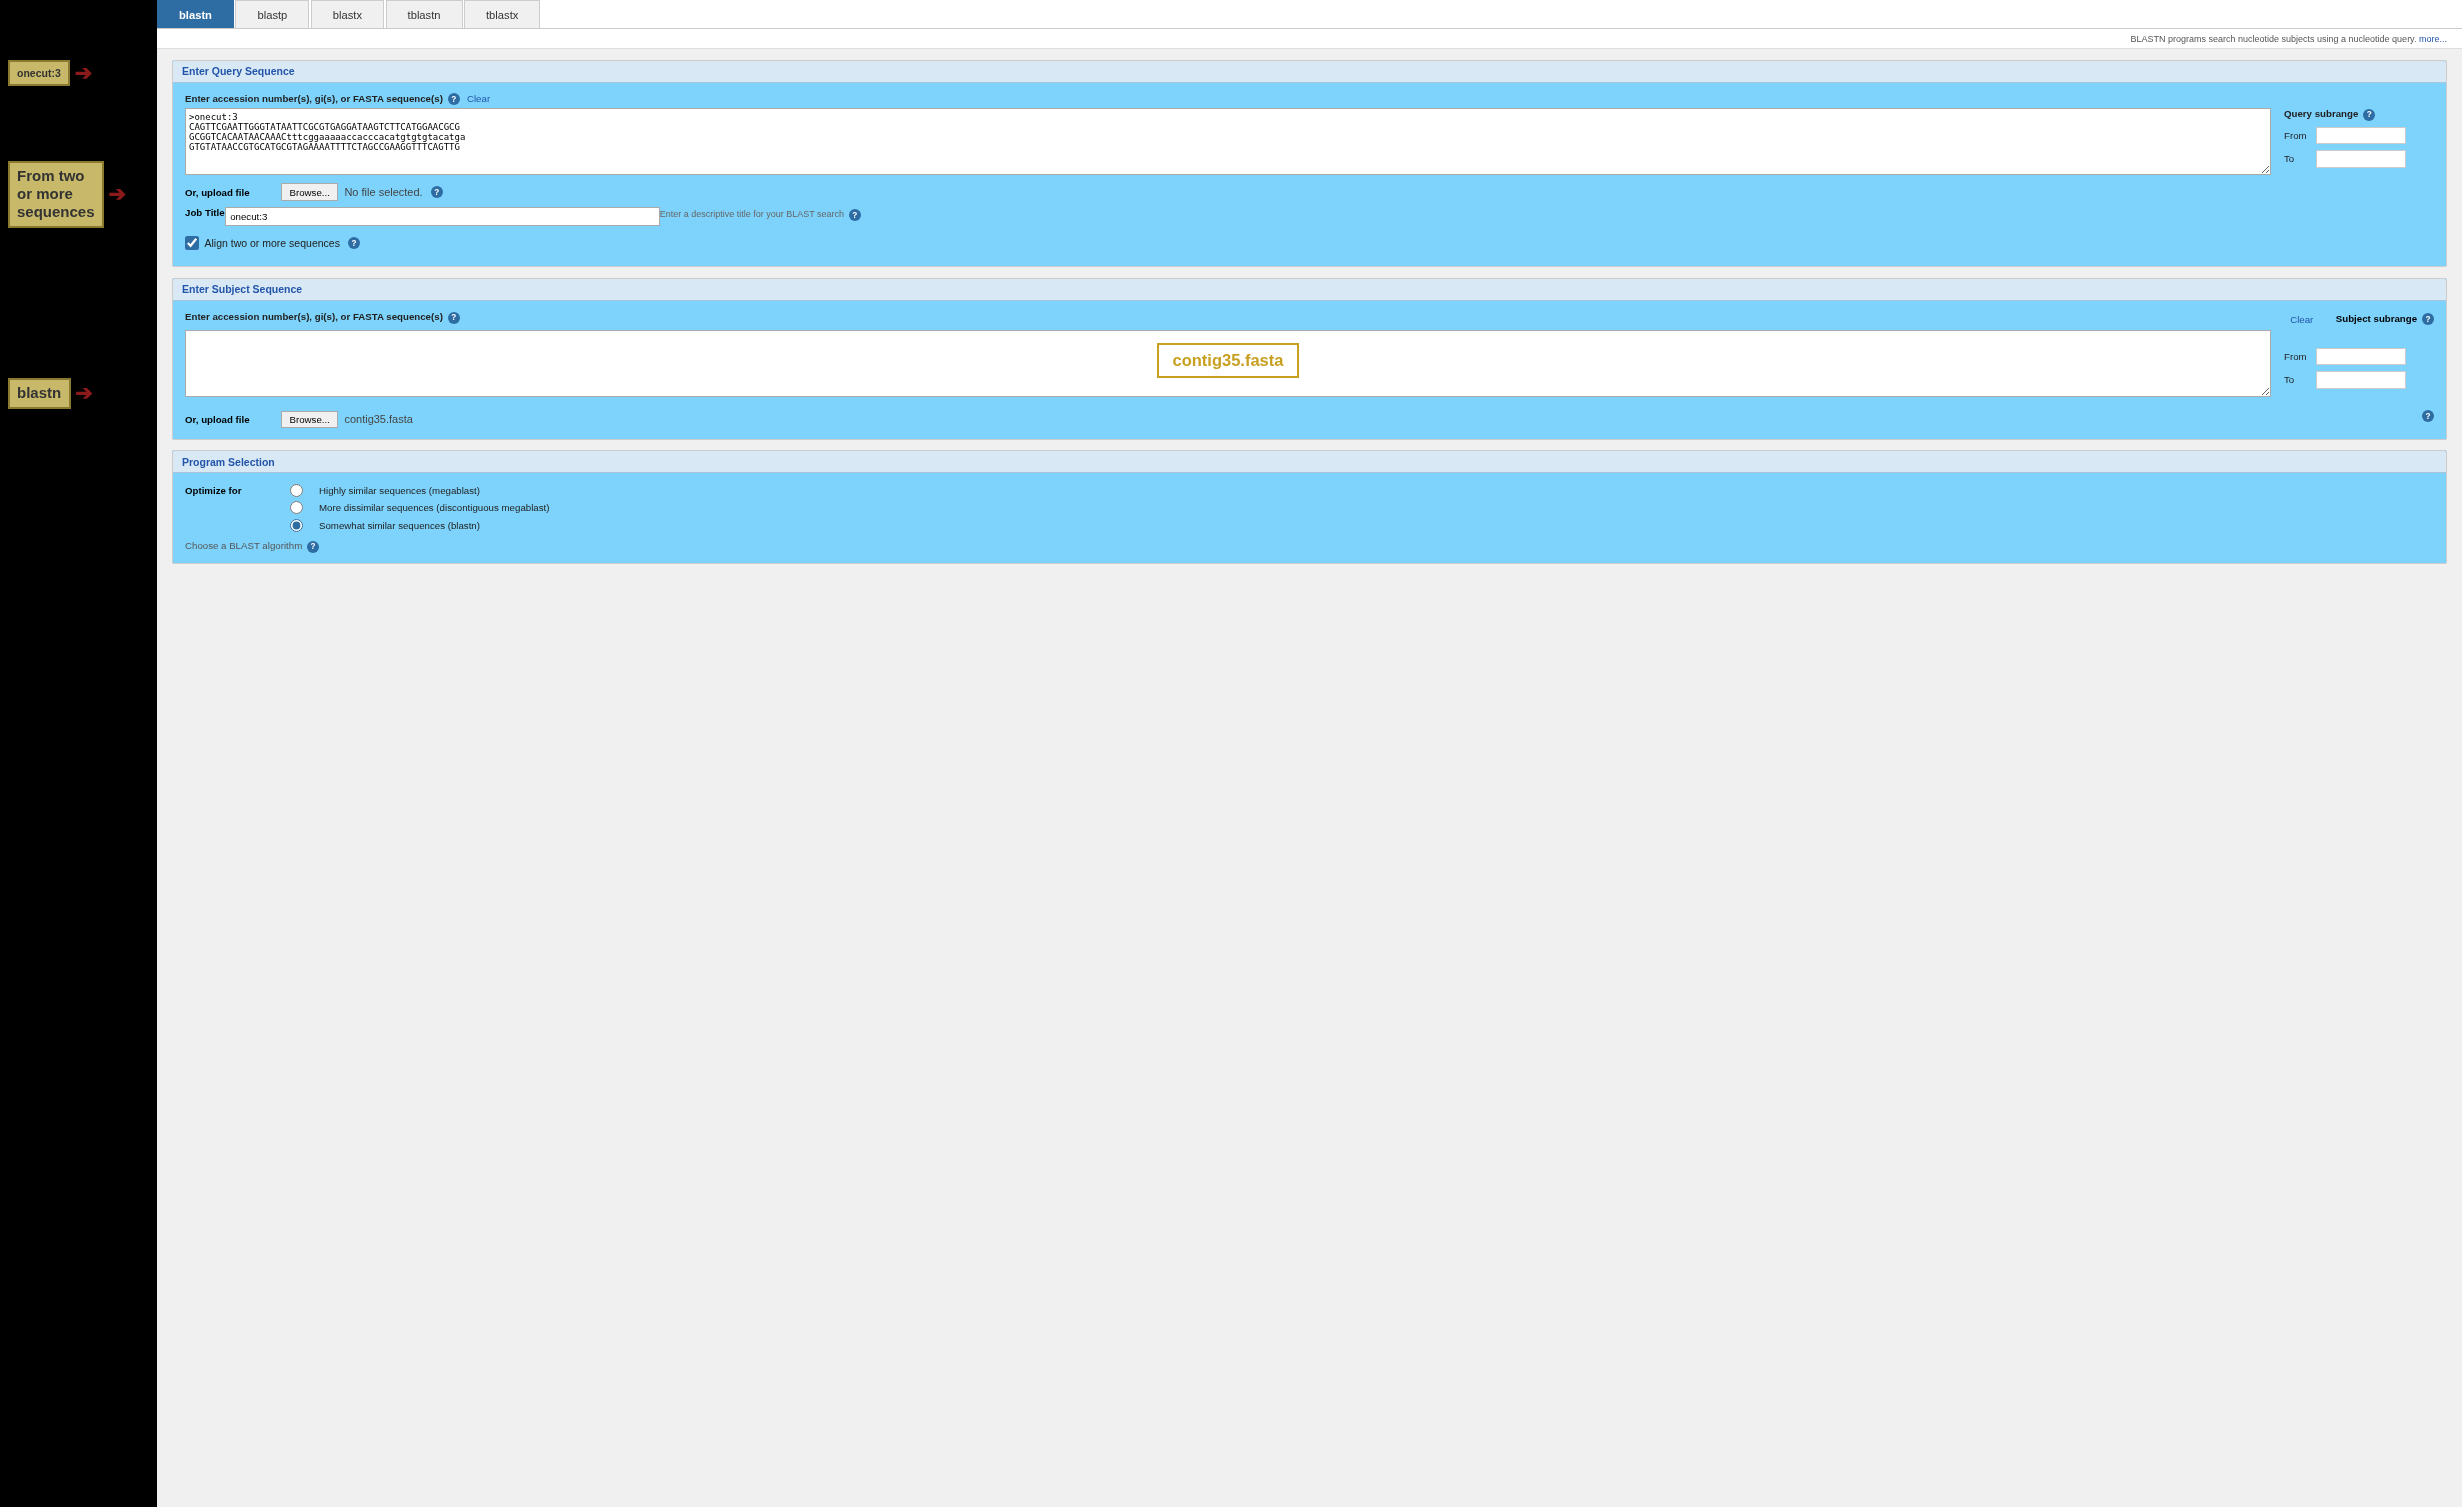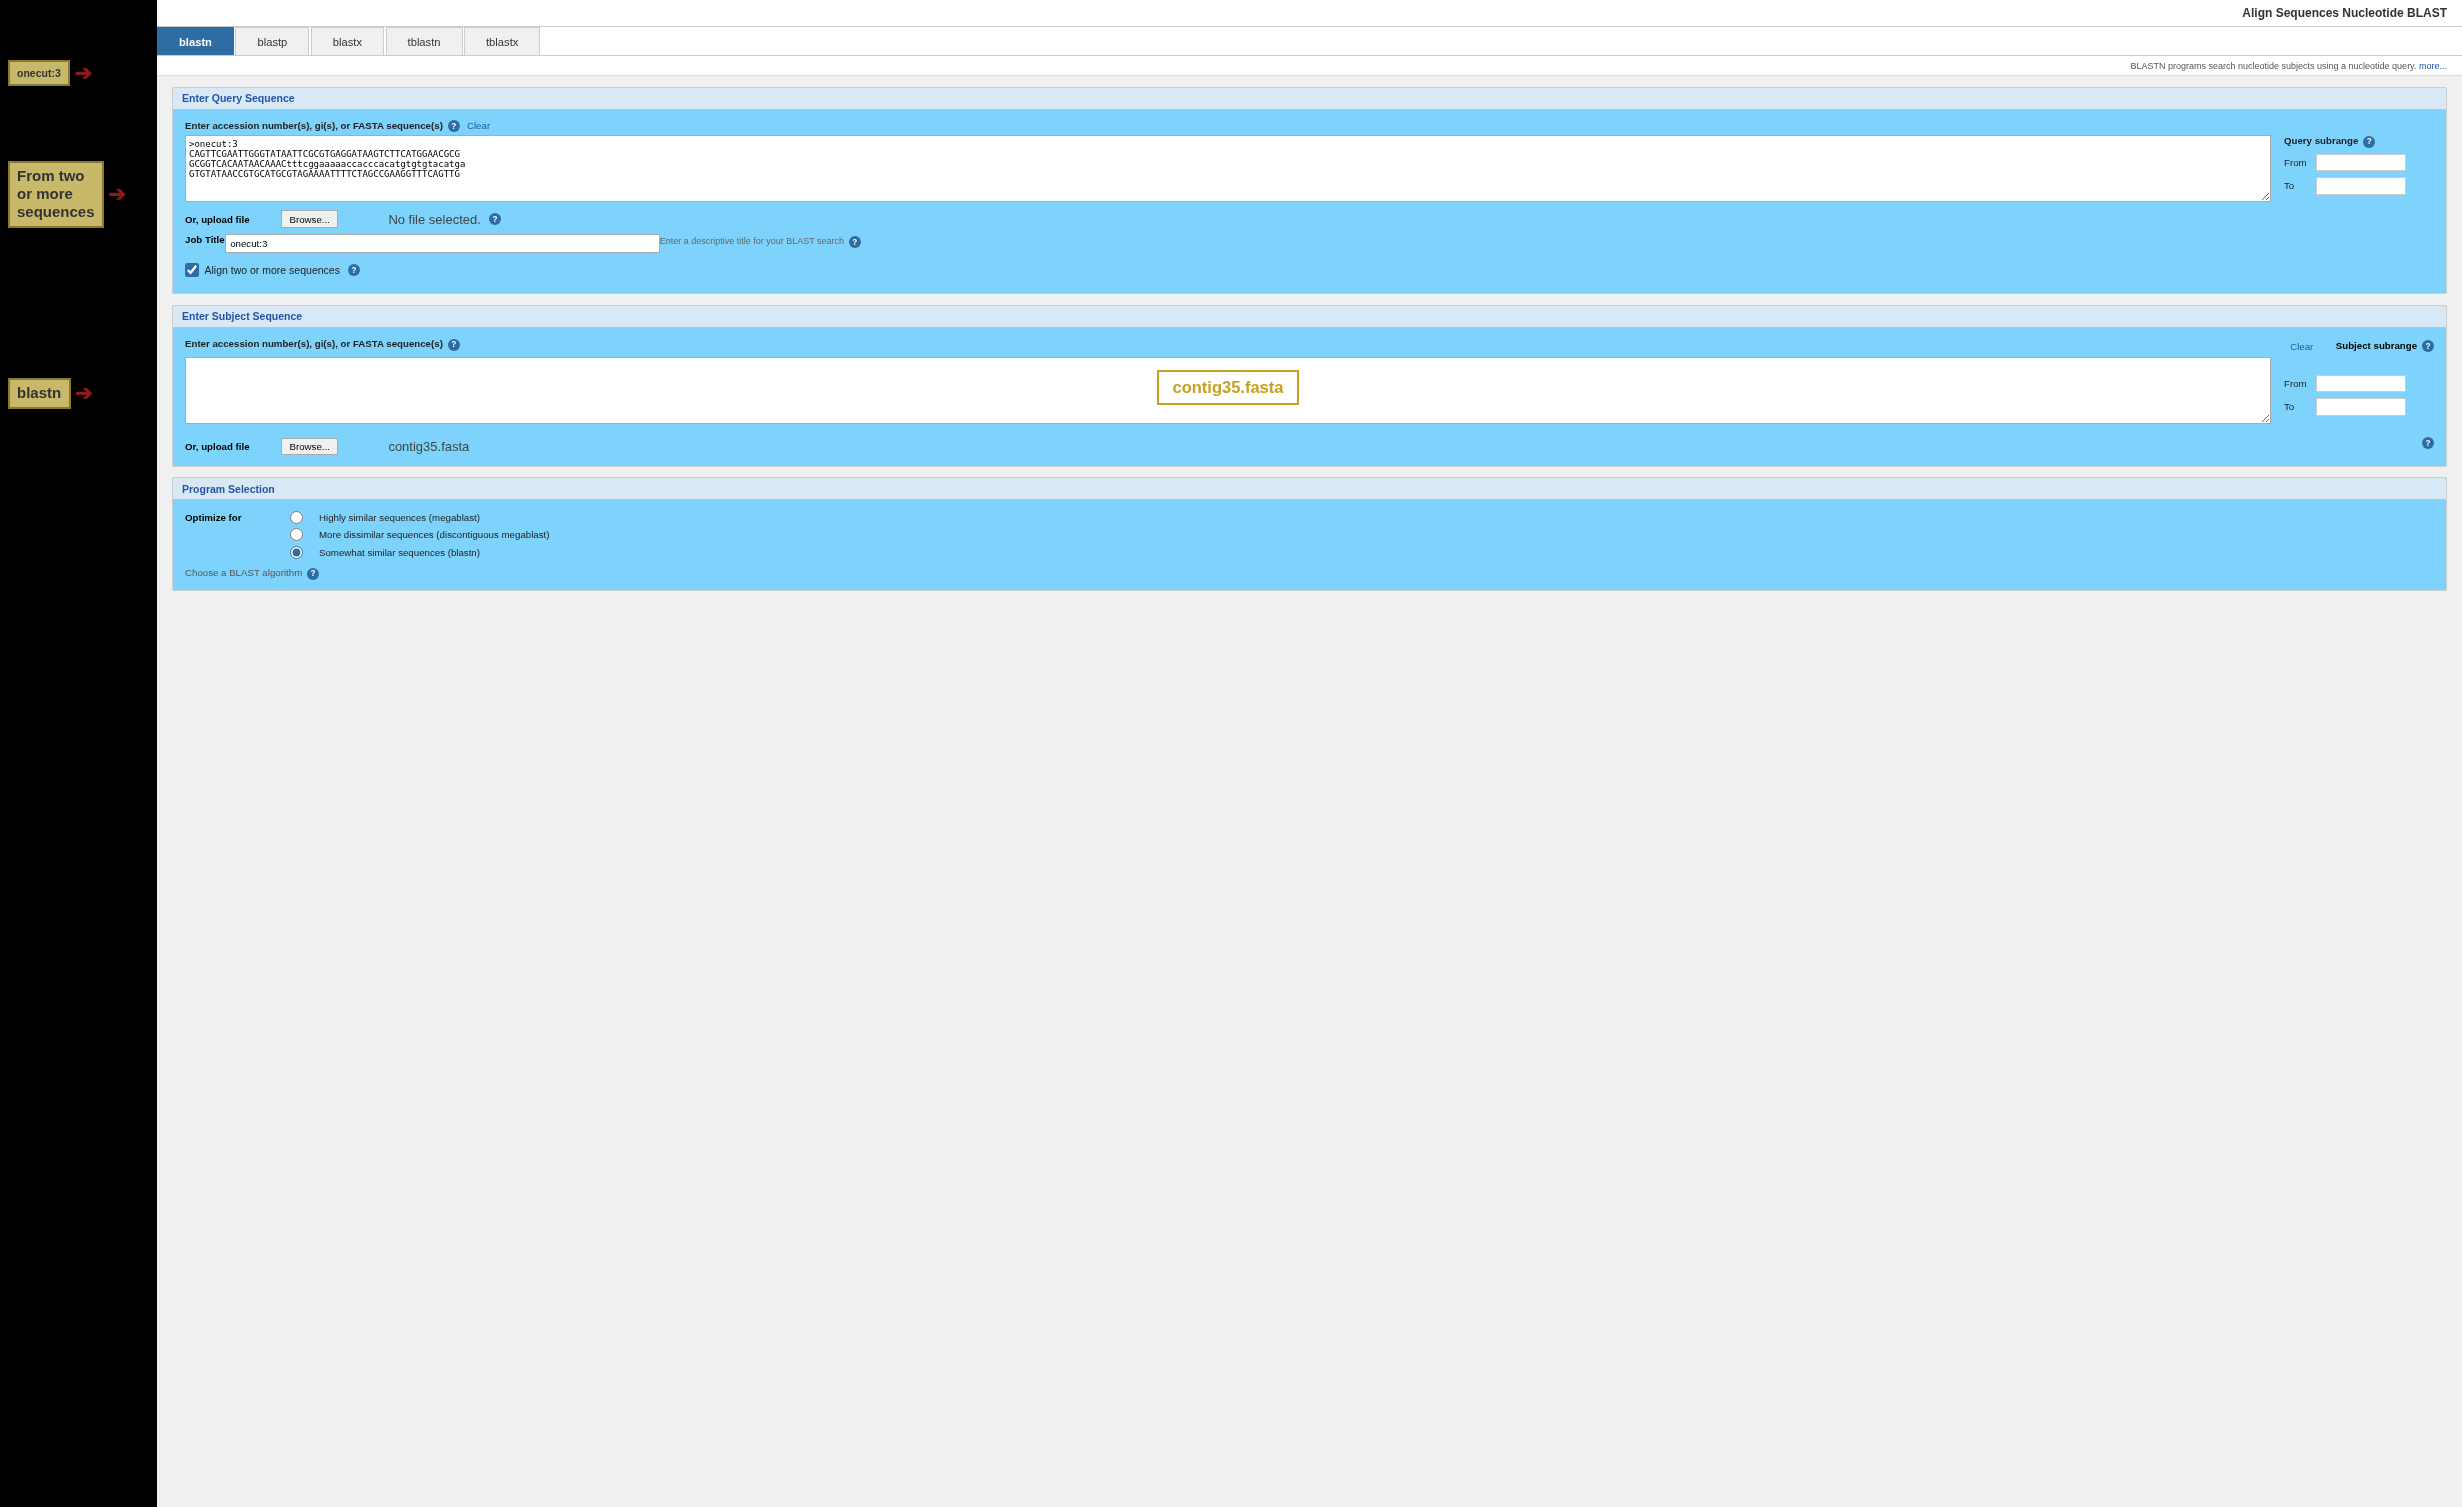--- a/index.html
+++ b/index.html
@@ -335,9 +335,6 @@
 
 <div class="main-content">
 
-  <div class="page-header">
-    <span>Align Sequences Nucleotide BLAST</span>
-  </div>
 
   <div class="tab-bar">
     <div class="tab active">blastn</div>

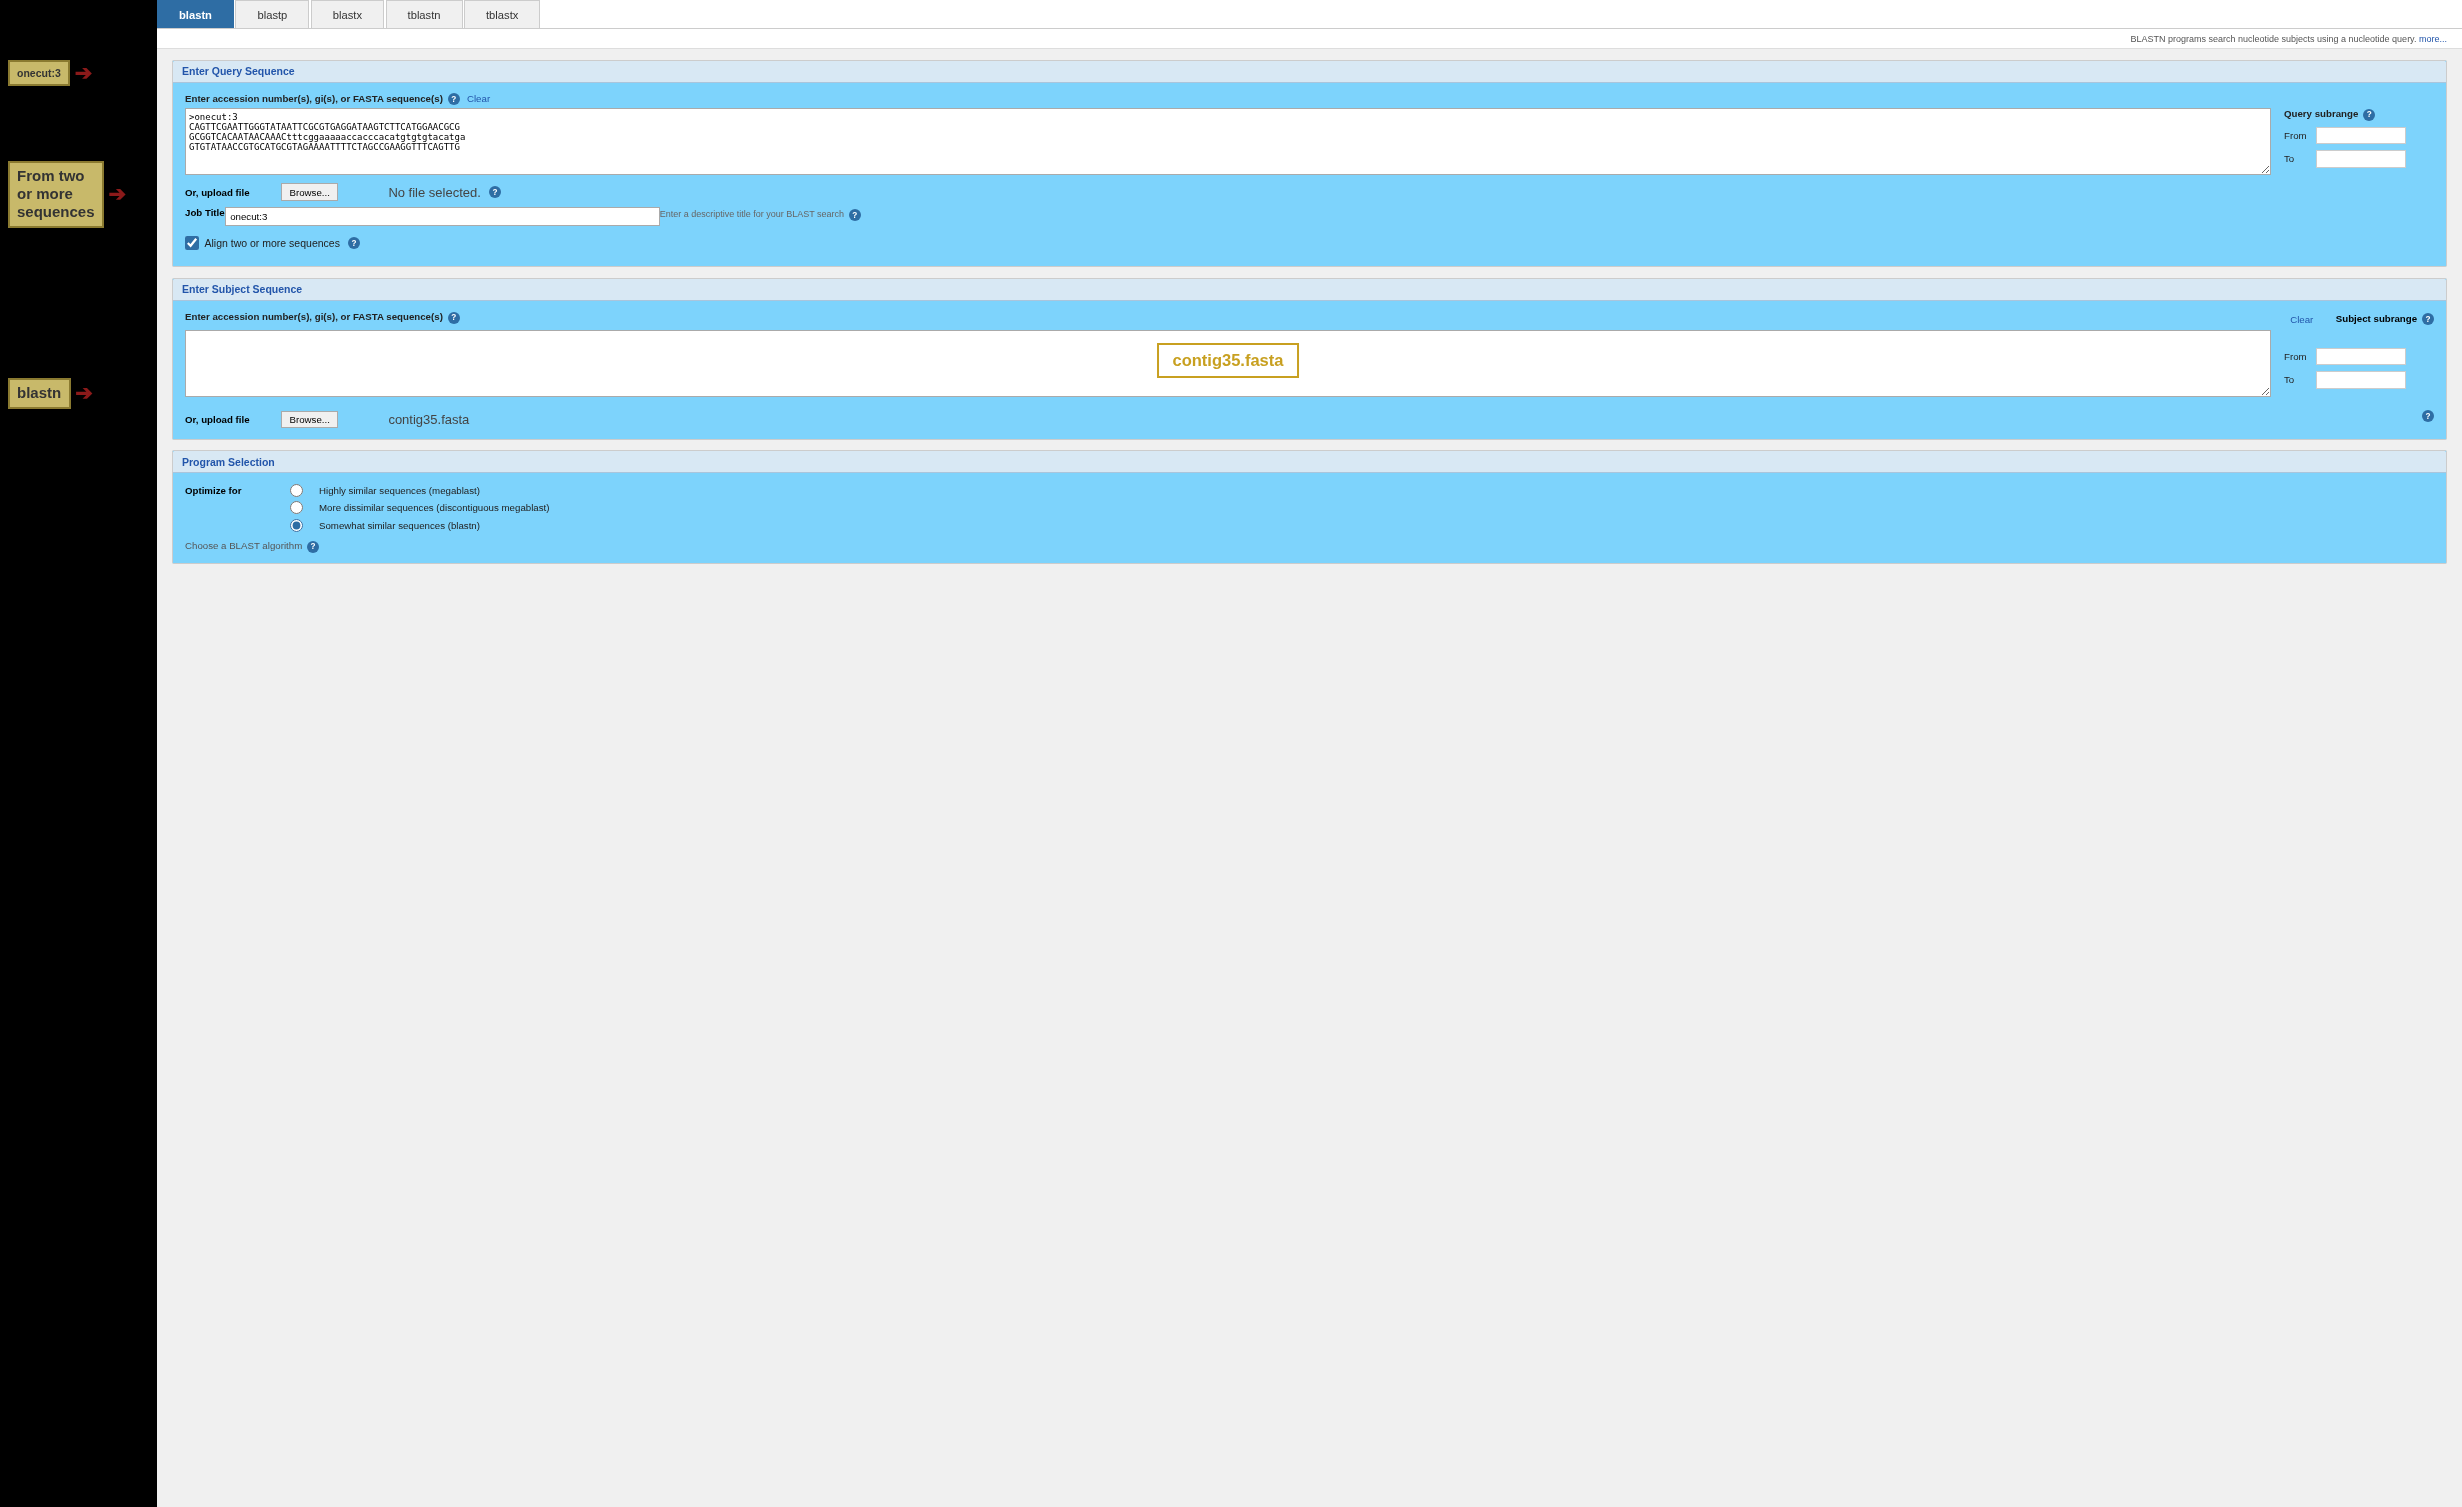--- a/index.html
+++ b/index.html
@@ -186,7 +186,7 @@
       font-size: 9.7px;
       cursor: pointer;
     }
-    .file-name { font-size: 13px; color: #444; margin-left: 44px; }
+    .file-name { font-size: 11px; color: #444; }
 
     .job-title-row {
       display: flex;

